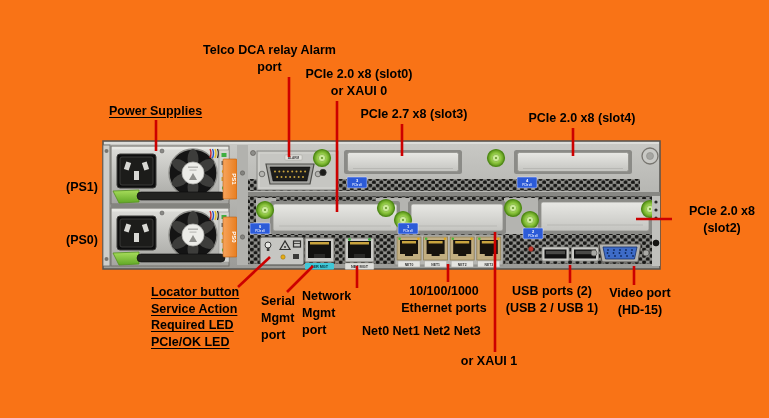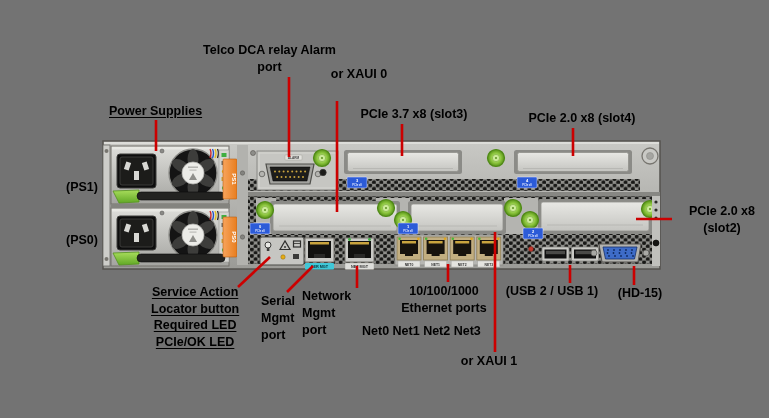--- a/index.html
+++ b/index.html
@@ -3,7 +3,7 @@
 <meta charset="utf-8">
 <style>
   html,body{margin:0;padding:0;background:#fff;}
-  .stage{position:relative;width:769px;height:418px;background:#737373;overflow:hidden;
+  .stage{position:relative;width:769px;height:418px;background:#f97316;overflow:hidden;
          font-family:"Liberation Sans","DejaVu Sans",sans-serif;}
   .layer{position:absolute;left:0;top:0;}
   .label{position:absolute;font-size:12.5px;font-weight:bold;color:#000;line-height:17px;white-space:nowrap;}

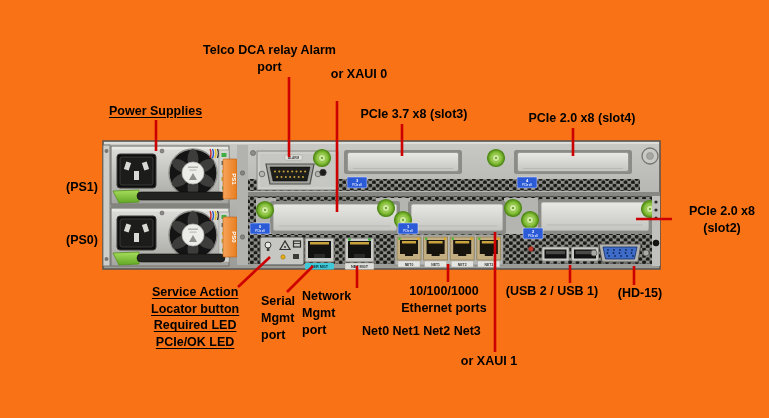--- a/index.html
+++ b/index.html
@@ -356,6 +356,7 @@
   </div>
 
   <div class="label center" style="left:299px;top:66px;width:120px">
+    <div>PCIe 2.0 x8 (slot0)</div>
     <div>or XAUI 0</div>
   </div>
 

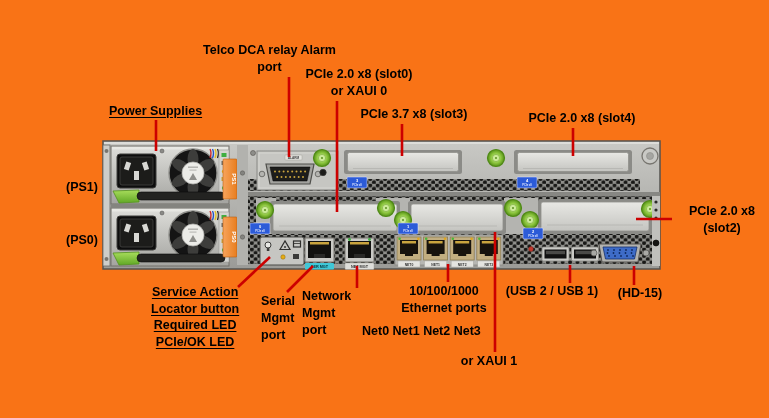--- a/index.html
+++ b/index.html
@@ -8,7 +8,7 @@
   .layer{position:absolute;left:0;top:0;}
   .label{position:absolute;font-size:12.5px;font-weight:bold;color:#000;line-height:17px;white-space:nowrap;}
   .label.center{text-align:center;}
-  .label .u{text-decoration:underline;text-underline-offset:2px;text-align:center;}
+  .label .u{text-decoration:underline;text-underline-offset:2px;}
   .label.tight{line-height:16.7px;}
   .cline{stroke:var(--callout-red,#cc0000);stroke-width:2.6;}
   svg text{font-family:"Liberation Sans","DejaVu Sans",sans-serif;font-weight:bold;}

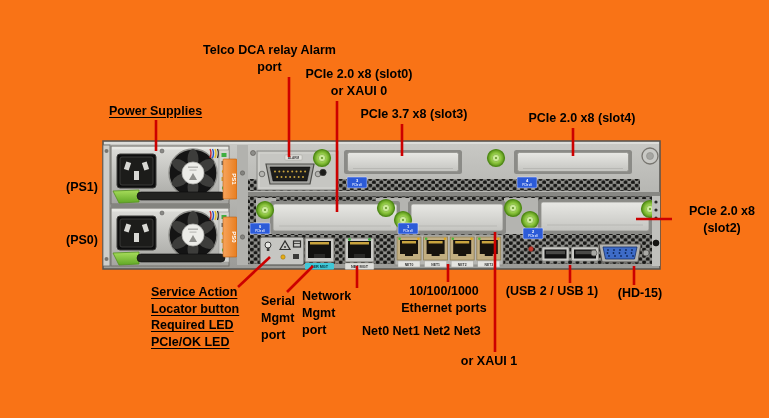--- a/index.html
+++ b/index.html
@@ -361,7 +361,7 @@
   </div>
 
   <div class="label center" style="left:352px;top:106px;width:124px">
-    <div>PCIe 3.7 x8 (slot3)</div>
+    <div>PCIe 2.7 x8 (slot3)</div>
   </div>
 
   <div class="label center" style="left:522px;top:110px;width:120px">

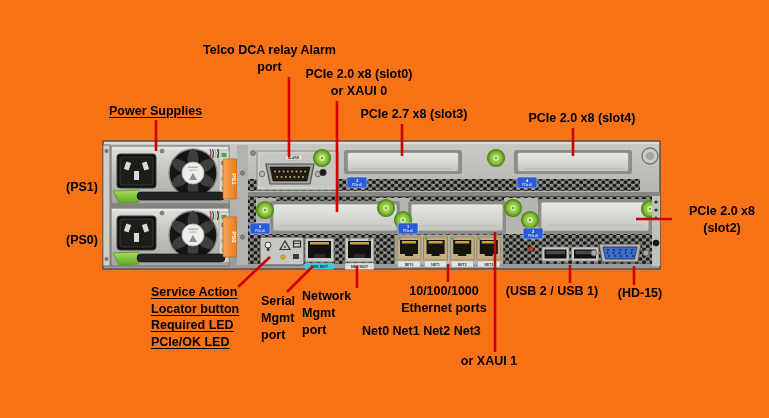--- a/index.html
+++ b/index.html
@@ -418,6 +418,7 @@
   </div>
 
   <div class="label center" style="left:497px;top:283px;width:110px">
+    <div>USB ports (2)</div>
     <div>(USB 2 / USB 1)</div>
   </div>
 

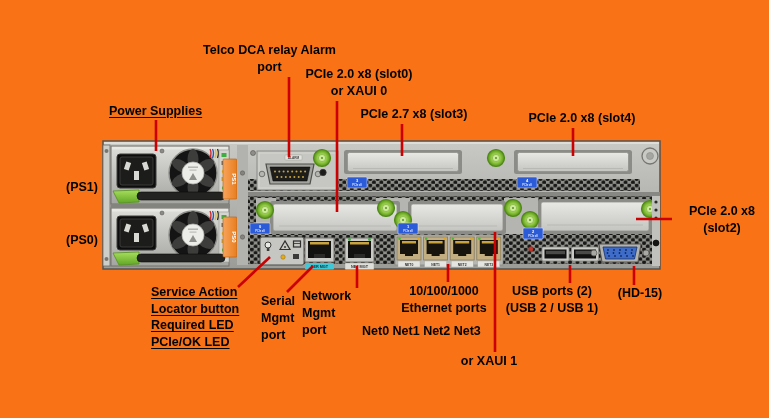--- a/index.html
+++ b/index.html
@@ -423,6 +423,7 @@
   </div>
 
   <div class="label center" style="left:600px;top:285px;width:80px">
+    <div>Video port</div>
     <div>(HD-15)</div>
   </div>
 

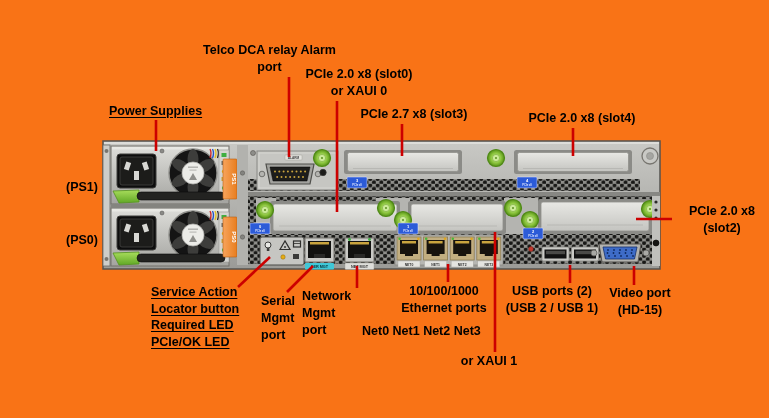--- a/index.html
+++ b/index.html
@@ -386,8 +386,8 @@
   </div>
 
   <div class="label tight" style="left:151px;top:284px">
+    <div class="u">Locator button</div>
     <div class="u">Service Action</div>
-    <div class="u">Locator button</div>
     <div class="u">Required LED</div>
     <div class="u">PCIe/OK LED</div>
   </div>

